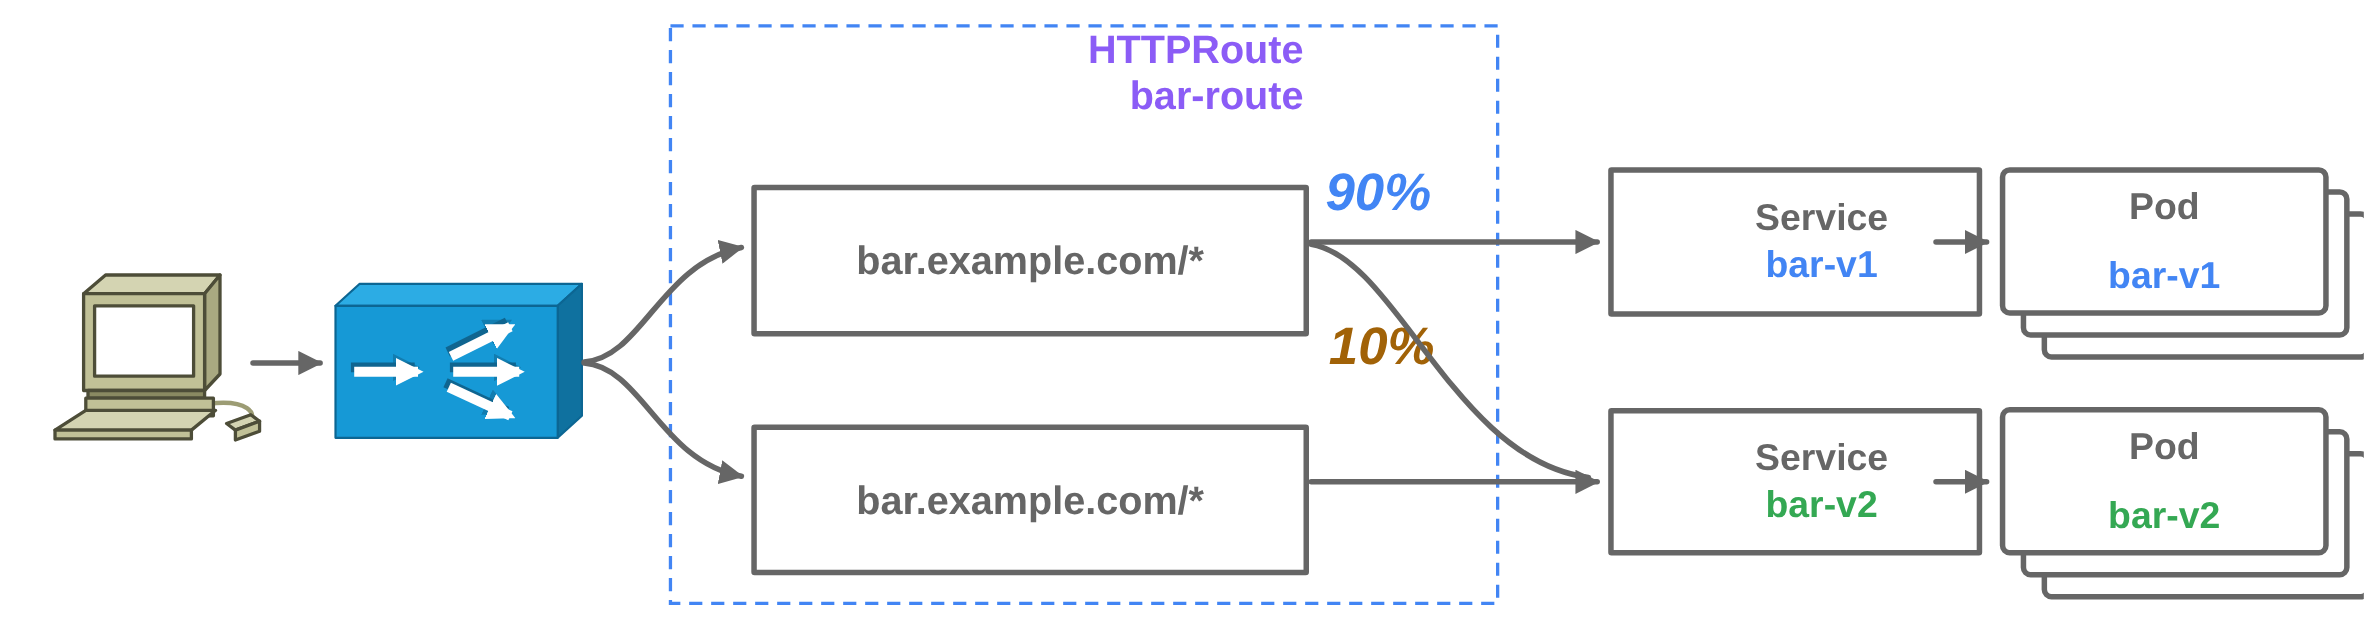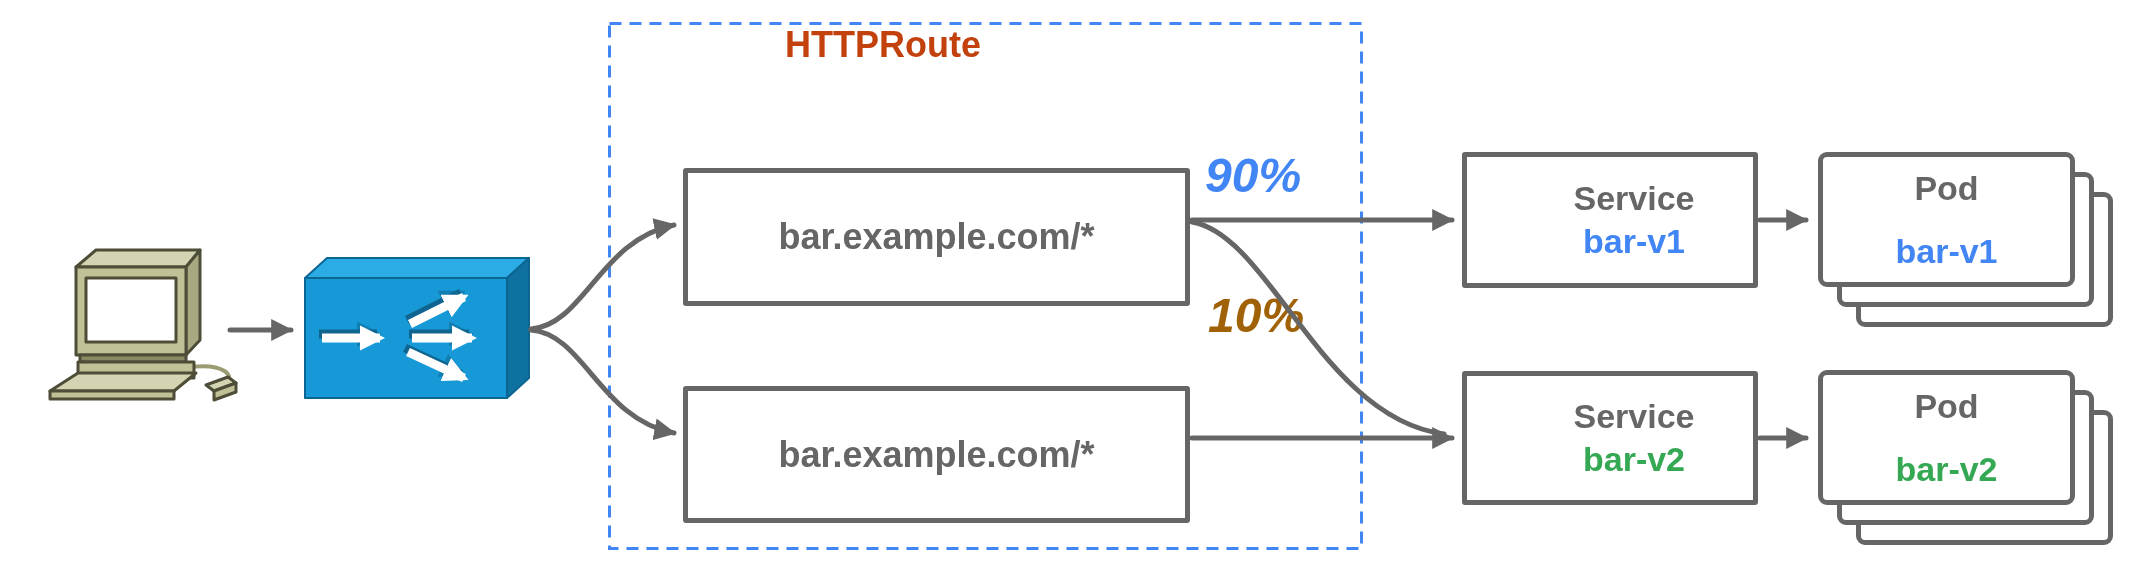--- a/index.html
+++ b/index.html
@@ -43,8 +43,8 @@
   
   .lb-caption { position:absolute; left:250px; top:140px; width:330px; text-align:center;
                 font-size:38px; color:#666666; }
-  .group-title { position:absolute; left:785px; top:24px; width:400px; text-align:left;
-                 font-size:36px; line-height:42px; color:#c2410c; }
+  .group-title { position:absolute; left:785px; top:24px; width:400px; text-align:right;
+                 font-size:36px; line-height:42px; color:#8b5cf6; }
   .pct { position:absolute; font-size:48px;font-style:italic; }
   #pct90 { left:1205px; top:148px; }
   #pct10 { left:1208px; top:288px; }

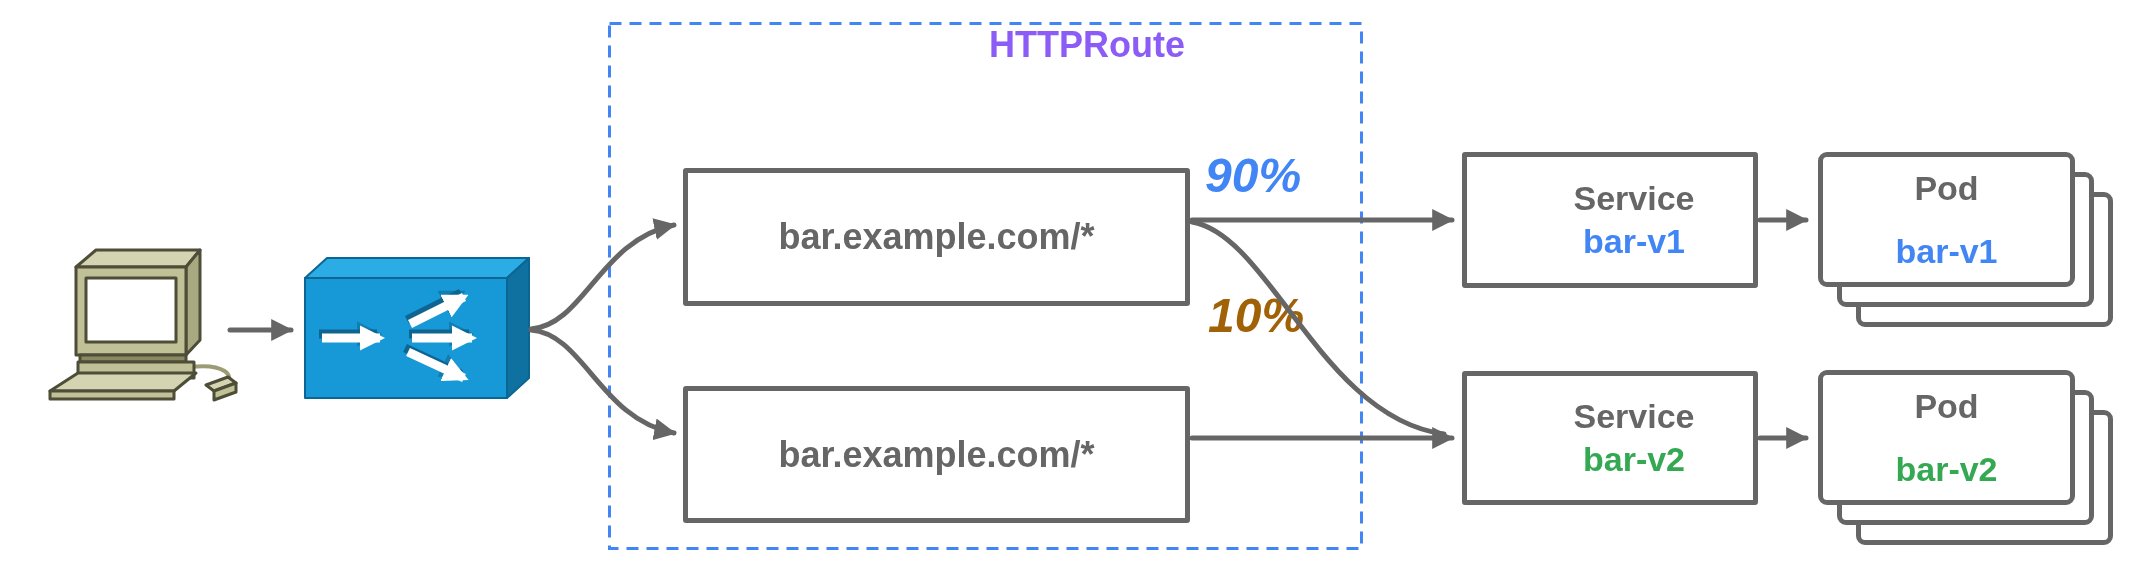--- a/index.html
+++ b/index.html
@@ -57,6 +57,7 @@
 
   <div class="group-title">
     <div>HTTPRoute</div>
+    <div>bar-route</div>
   </div>
 
   <svg class="abs" style="left:38px; top:245px;" width="200" height="165" viewBox="0 0 200 165">

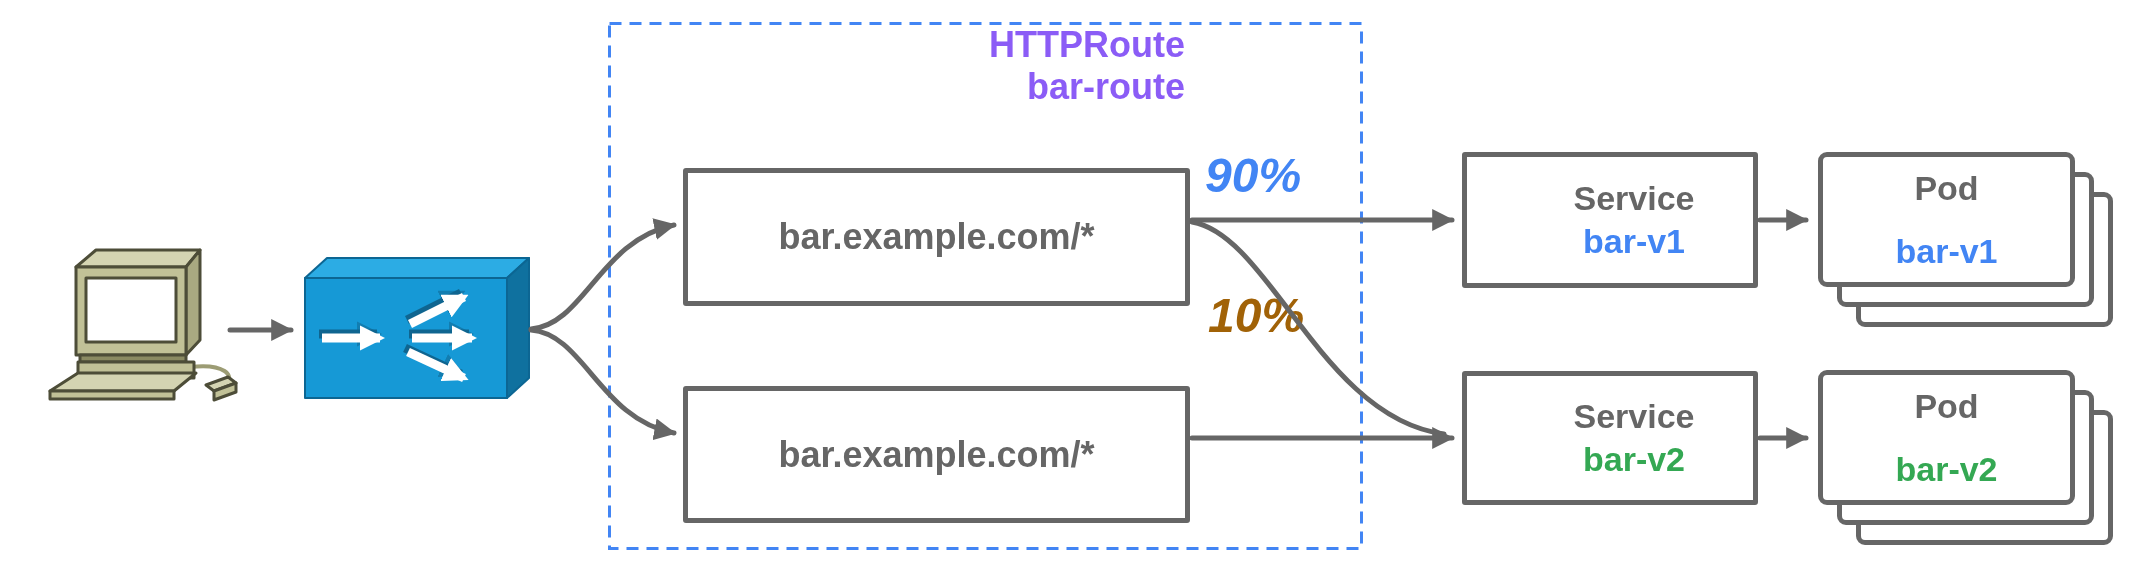--- a/index.html
+++ b/index.html
@@ -25,7 +25,7 @@
   .route { left:683px; width:507px; font-size:36px; line-height:46px;margin-top:16px; }
   #route1 { top:152px; height:138px; }
   #route2 { top:370px; height:137px; }
-  .svc { left:1462px; width:296px; font-size:34px; line-height:43px;padding-left:48px; }
+  .svc { left:1462px; width:340px; font-size:34px; line-height:43px;padding-left:48px; }
   #svc1 { top:152px; height:136px; }
   #svc2 { top:371px; height:134px; }
 

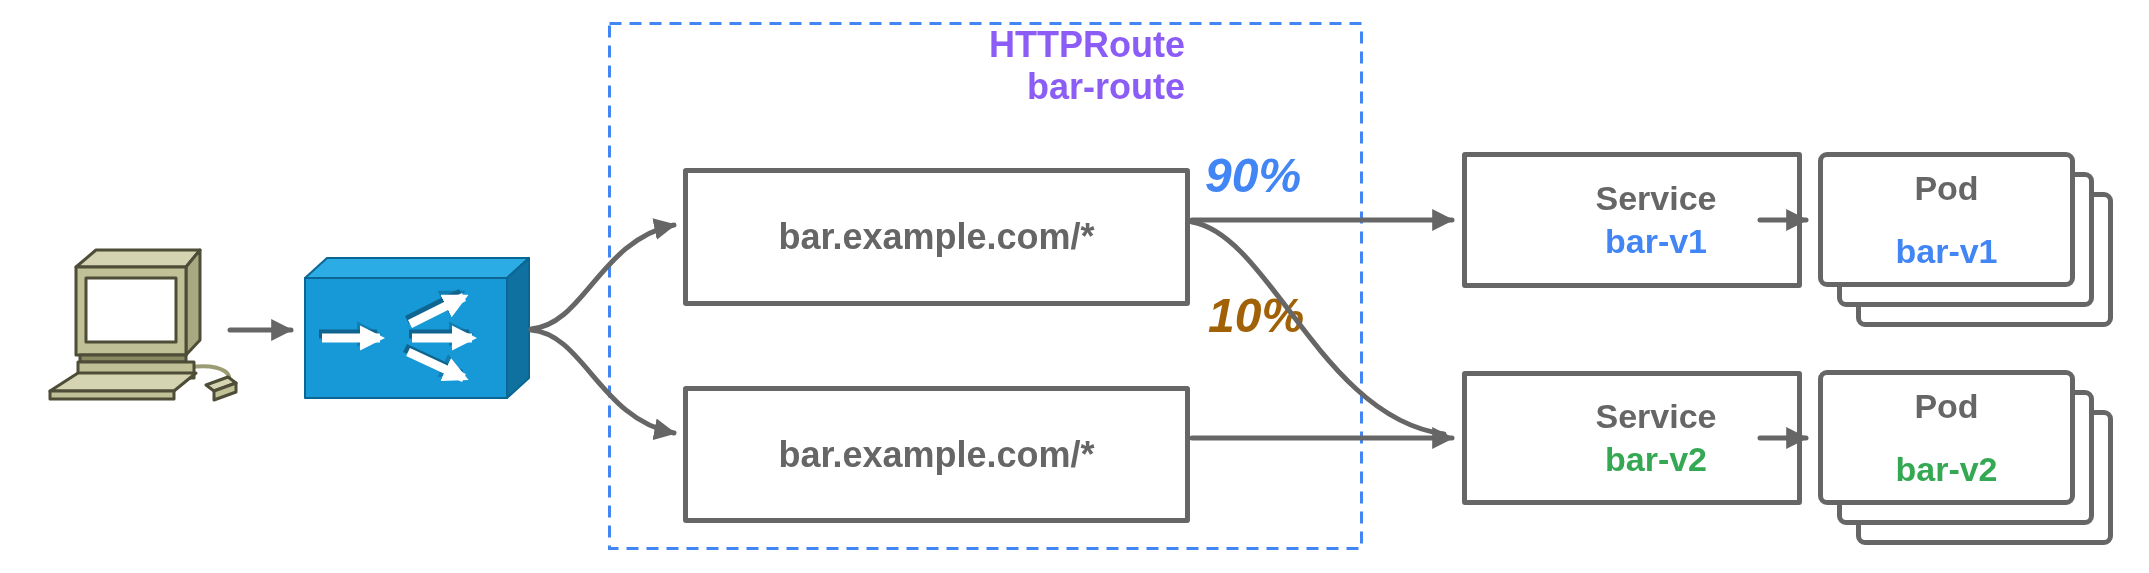--- a/index.html
+++ b/index.html
@@ -32,7 +32,7 @@
   
   .pod-stack { position:absolute; width:296px; height:176px; }
   .pod-card {
-    position:absolute; width:257px; height:135px; box-sizing:border-box;
+    position:absolute; width:299px; height:135px; box-sizing:border-box;
     border:5px solid #666666; border-radius:9px; background:#fff;gap:20px;
   }
   .pod-front {

